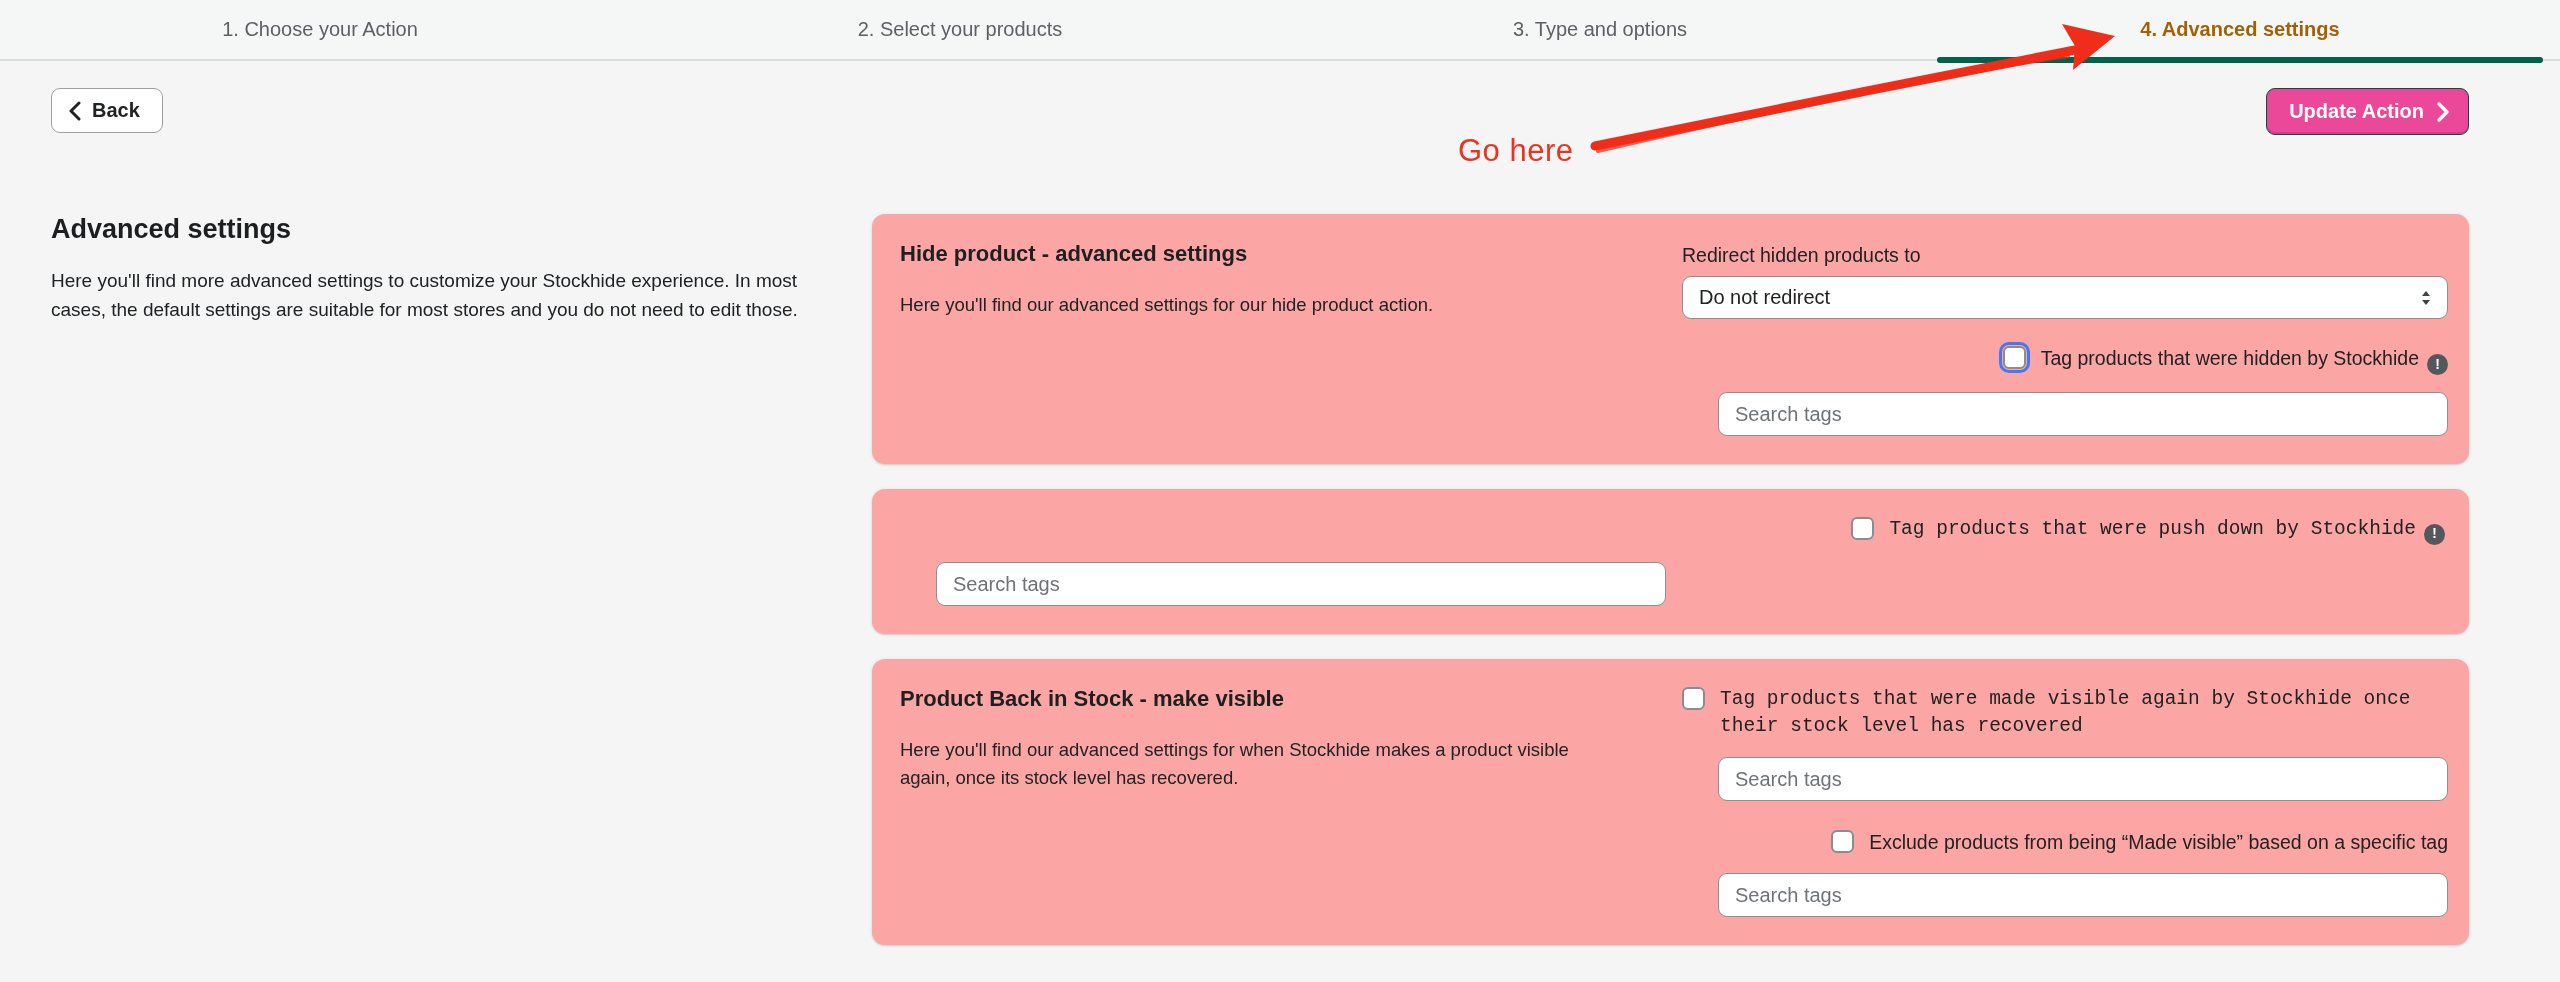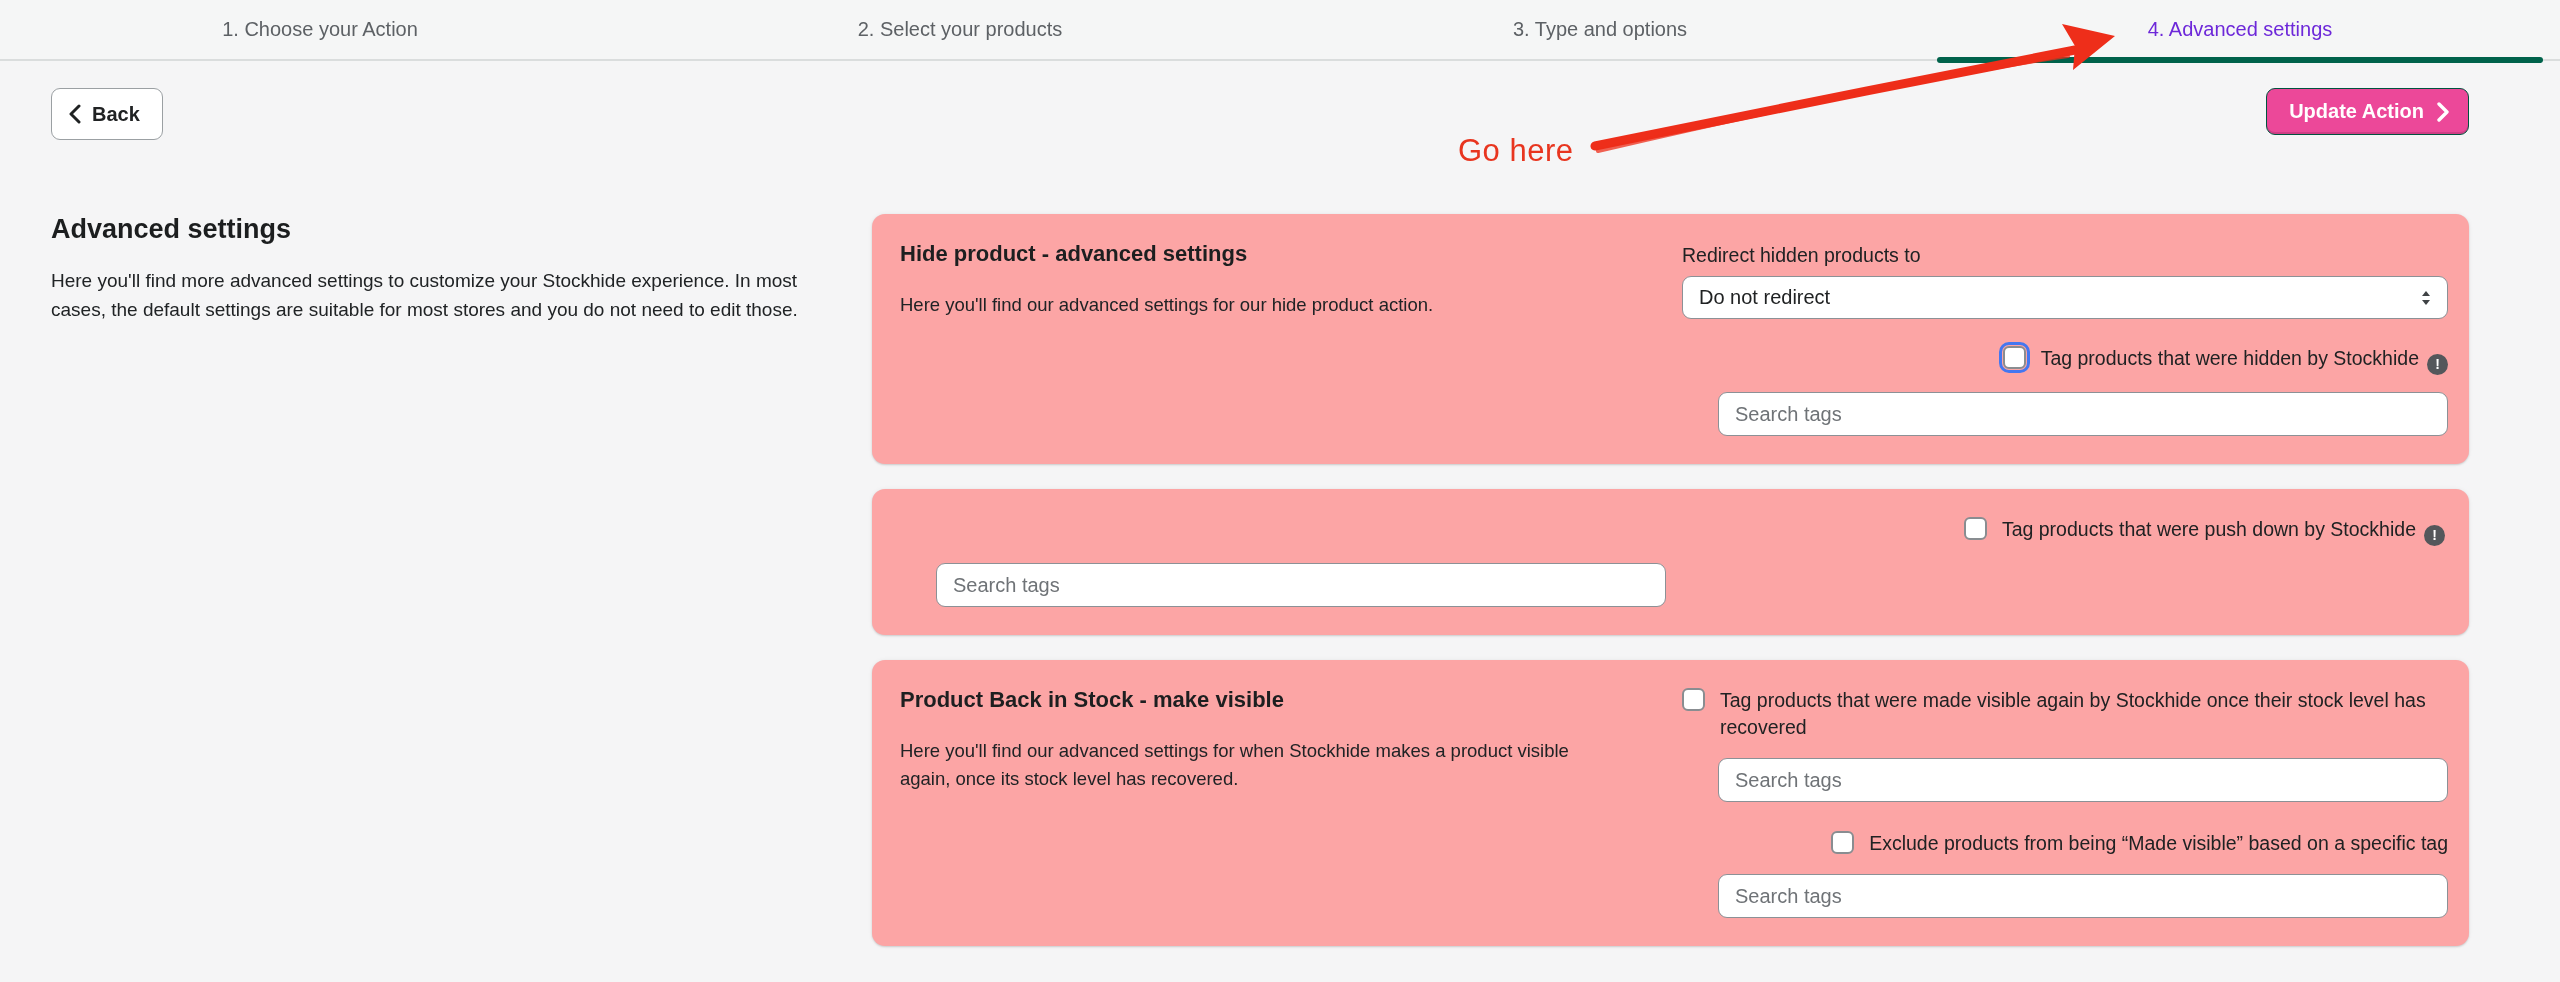--- a/index.html
+++ b/index.html
@@ -24,7 +24,7 @@
     display:flex; align-items:center; justify-content:center;
     font-size:20px; color:#5d6165; cursor:pointer;
   }
-  .step.active{ color:#6d28d9; font-weight:400; }
+  .step.active{ color:#a16207; font-weight:700; }
   .step .underline{
     position:absolute; bottom:-4px; left:50%; transform:translateX(-50%);
     width:606px; height:6px; border-radius:3px;

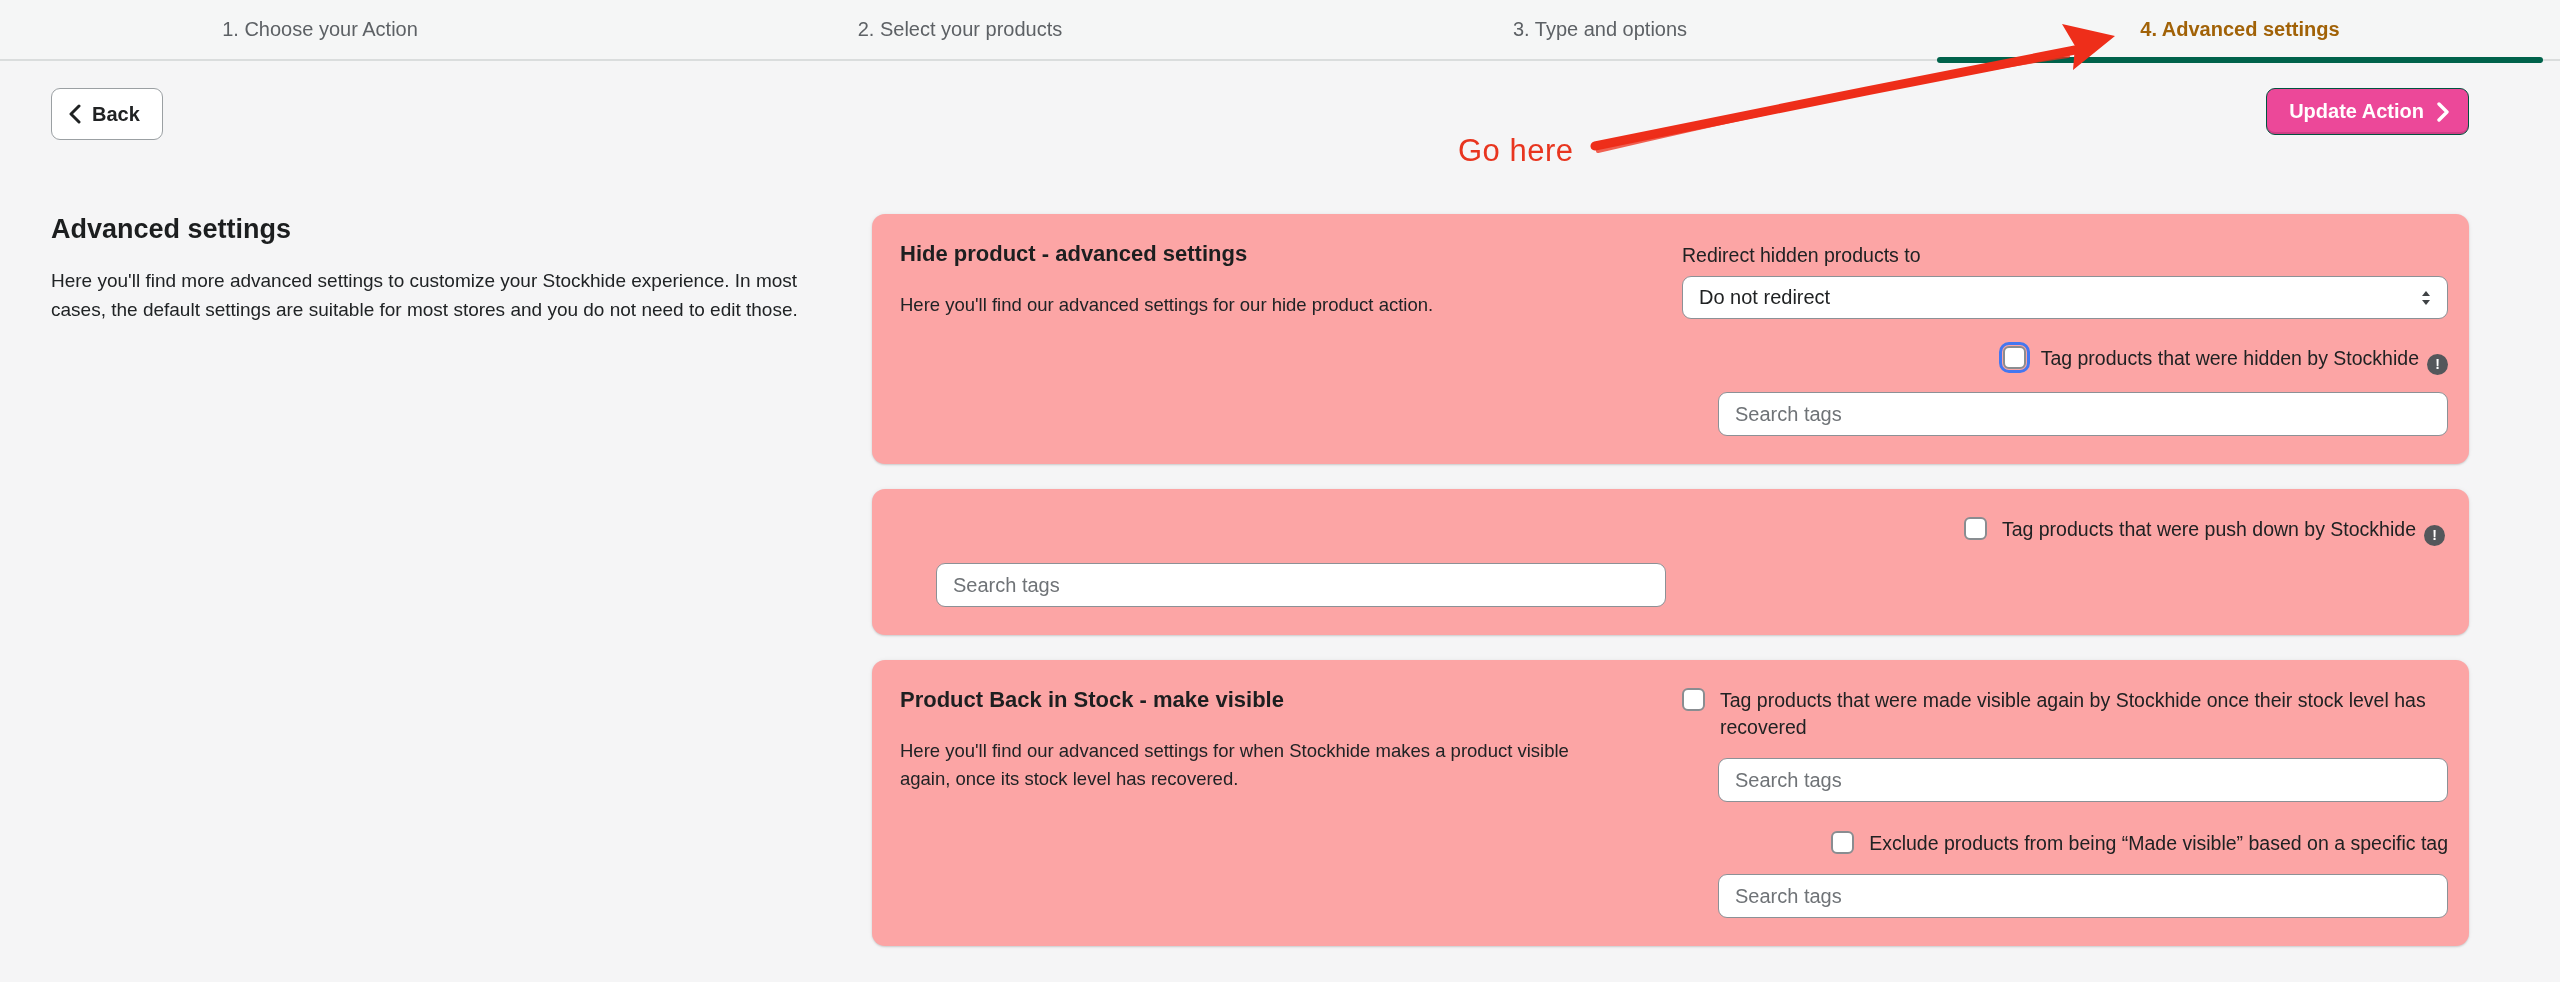--- a/index.html
+++ b/index.html
@@ -45,7 +45,7 @@
   }
   .btn-back{
     position:absolute; left:51px; top:0;
-    height:52px; padding:0 22px 0 16px;
+    height:45px; padding:0 22px 0 16px;
     background:#ffffff;
     border:1.5px solid #9ba0a3; border-radius:9px;
     display:flex; align-items:center; gap:10px;

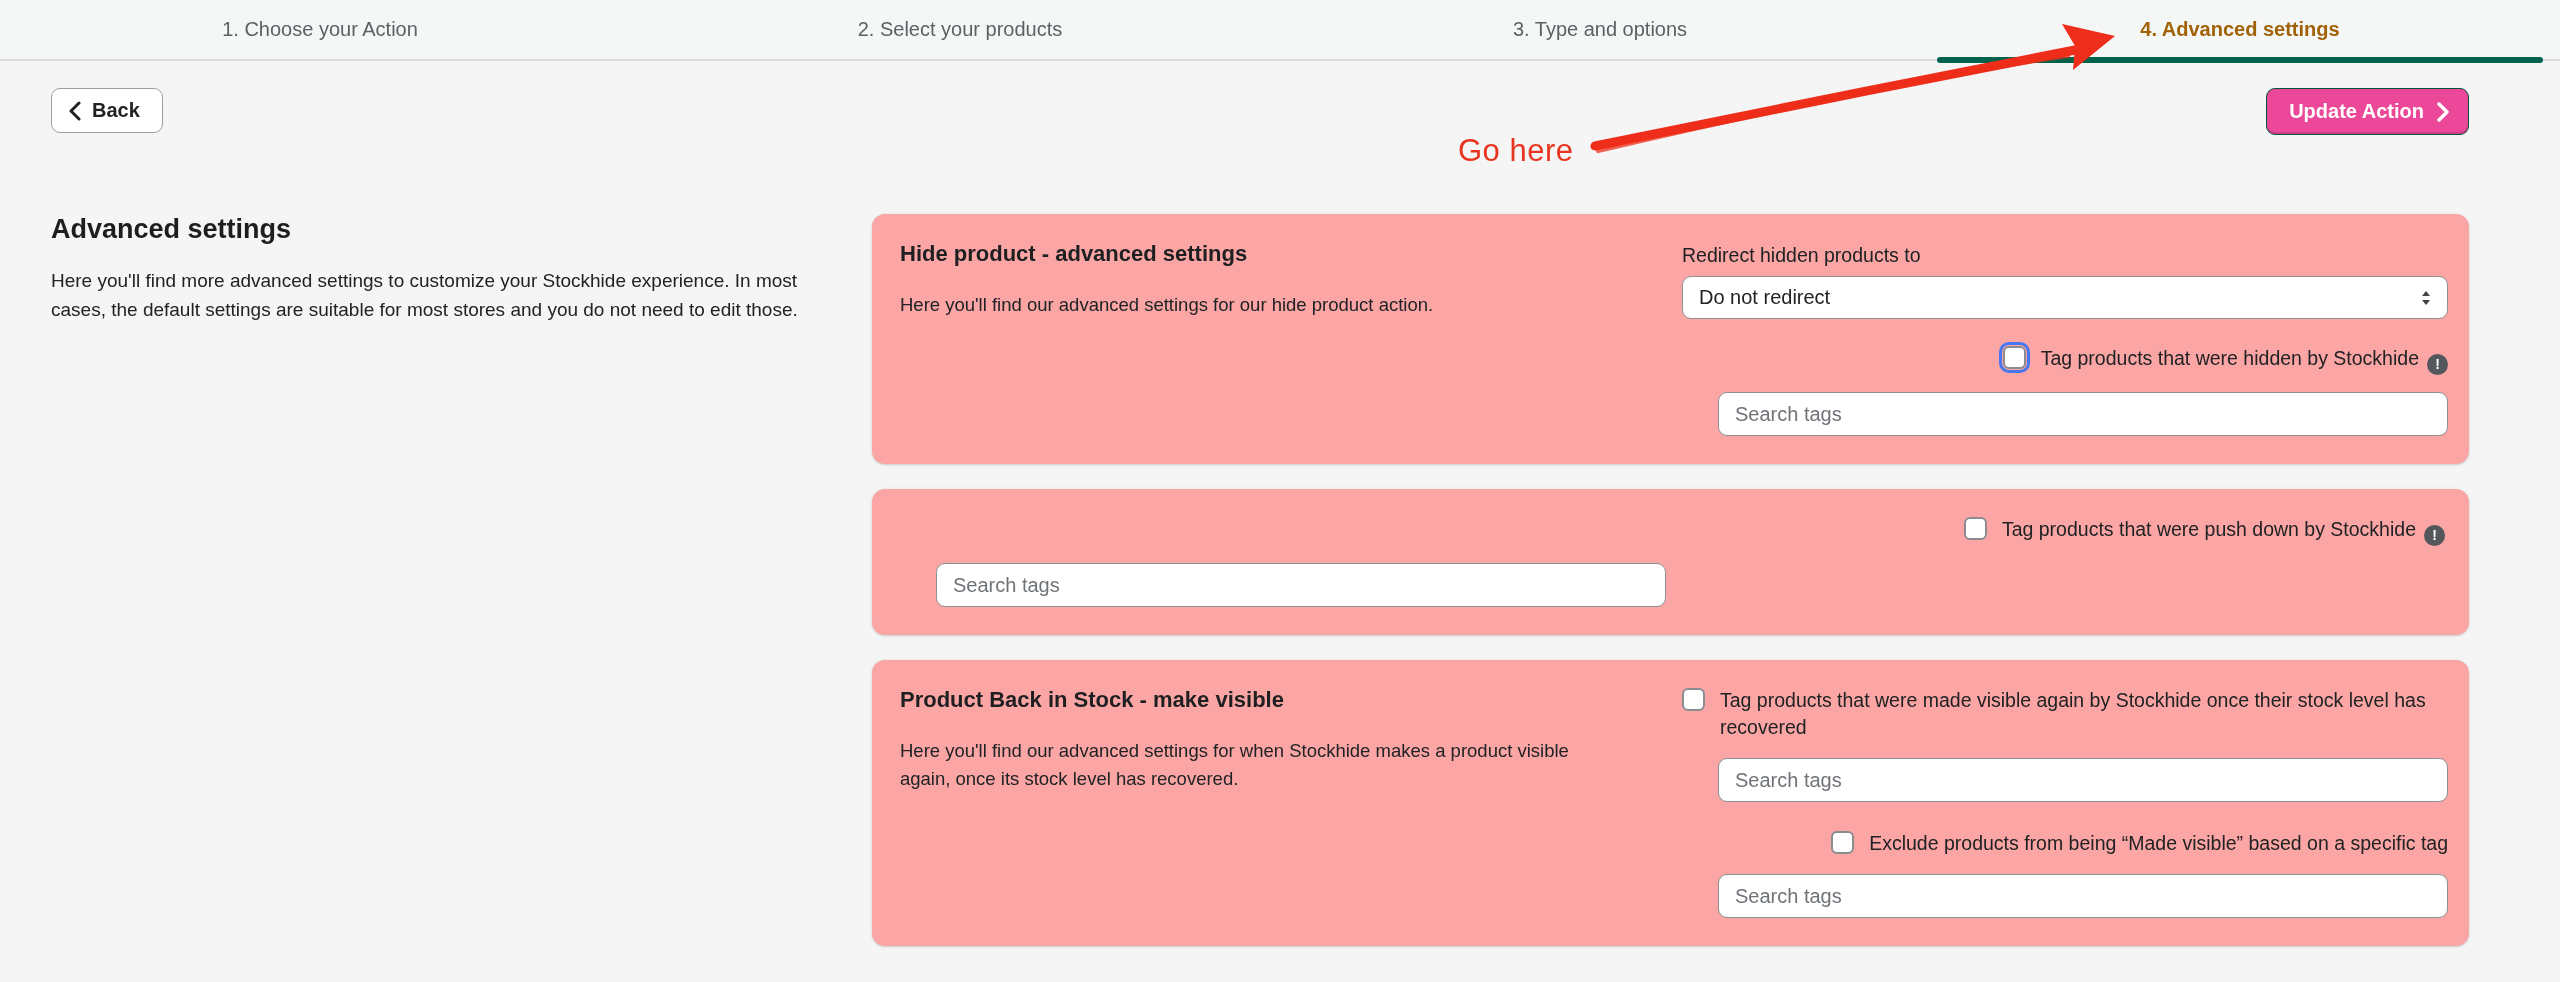--- a/index.html
+++ b/index.html
@@ -114,7 +114,7 @@
     cursor:pointer;
     justify-content:flex-end;
   }
-  .check-row.first{ margin-top:0; }
+  .check-row.first{ margin-top:0;font-family:Liberation Mono, monospace; }
   .checkbox{
     width:23px; height:23px; flex:0 0 23px;
     margin-top:1px;

